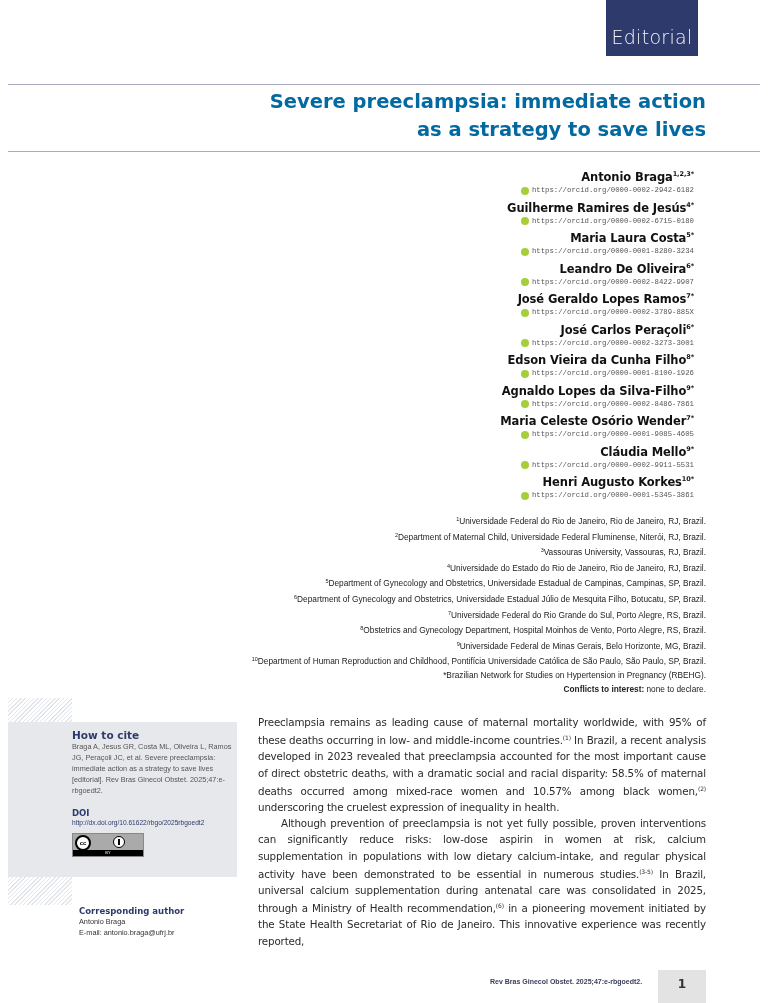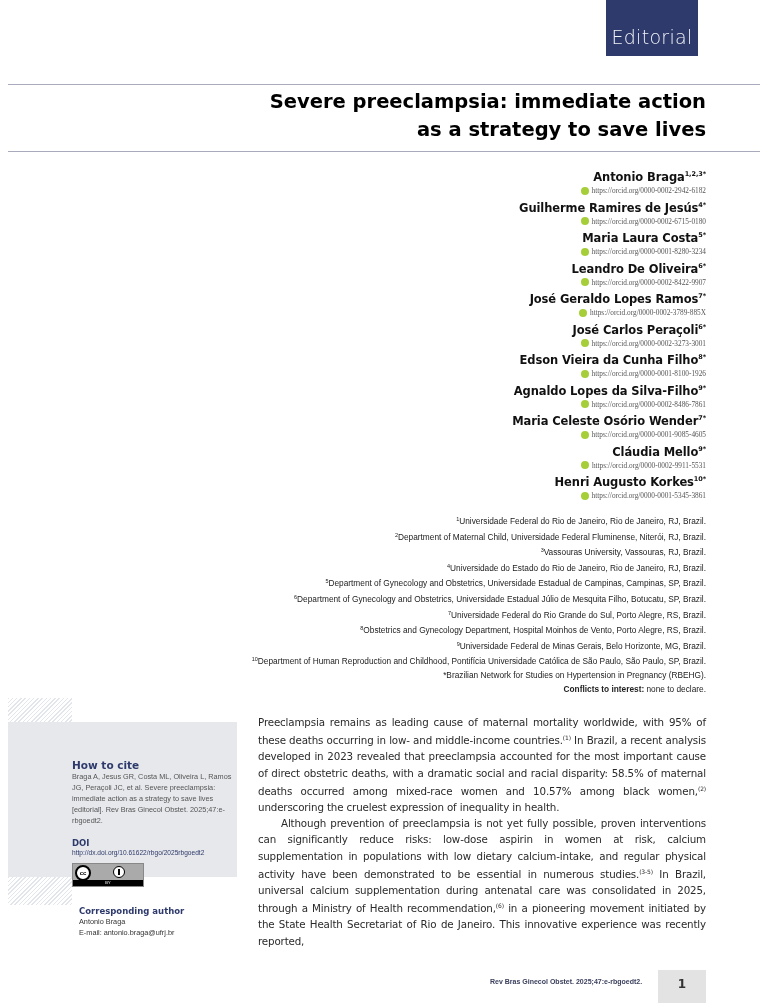--- a/index.html
+++ b/index.html
@@ -20,7 +20,7 @@
   .title {
     position: absolute; right: 62px; top: 88px; width: 500px; text-align: right;
     font-family: "DejaVu Sans", sans-serif; font-weight: bold; font-size: 19.5px;
-    line-height: 28px; color: #000000;
+    line-height: 28px; color: #0369a1;
   }
 
   .authors { position: absolute; right: 62px; top: 167px; text-align: right; }

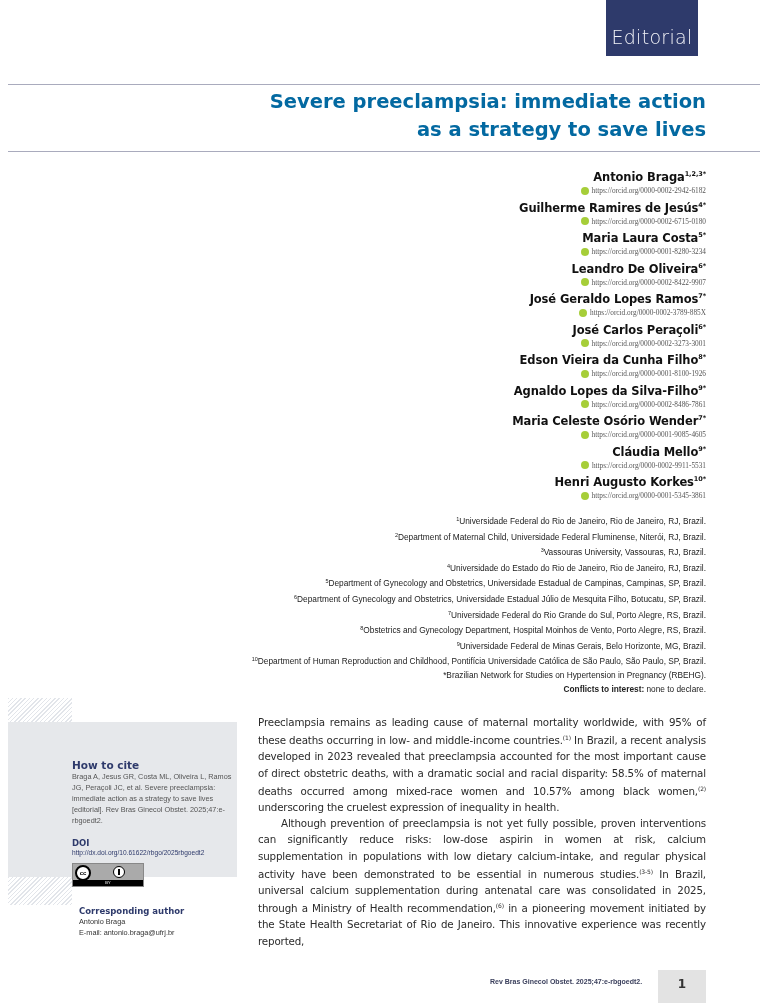--- a/index.html
+++ b/index.html
@@ -23,7 +23,7 @@
     line-height: 28px; color: #0369a1;
   }
 
-  .authors { position: absolute; right: 62px; top: 167px; text-align: right; }
+  .authors { position: absolute; right: 74px; top: 167px; text-align: right; }
   .author { height: 30.5px; }
   .author-name {
     display: block; font-family: "DejaVu Sans", sans-serif; font-weight: bold;

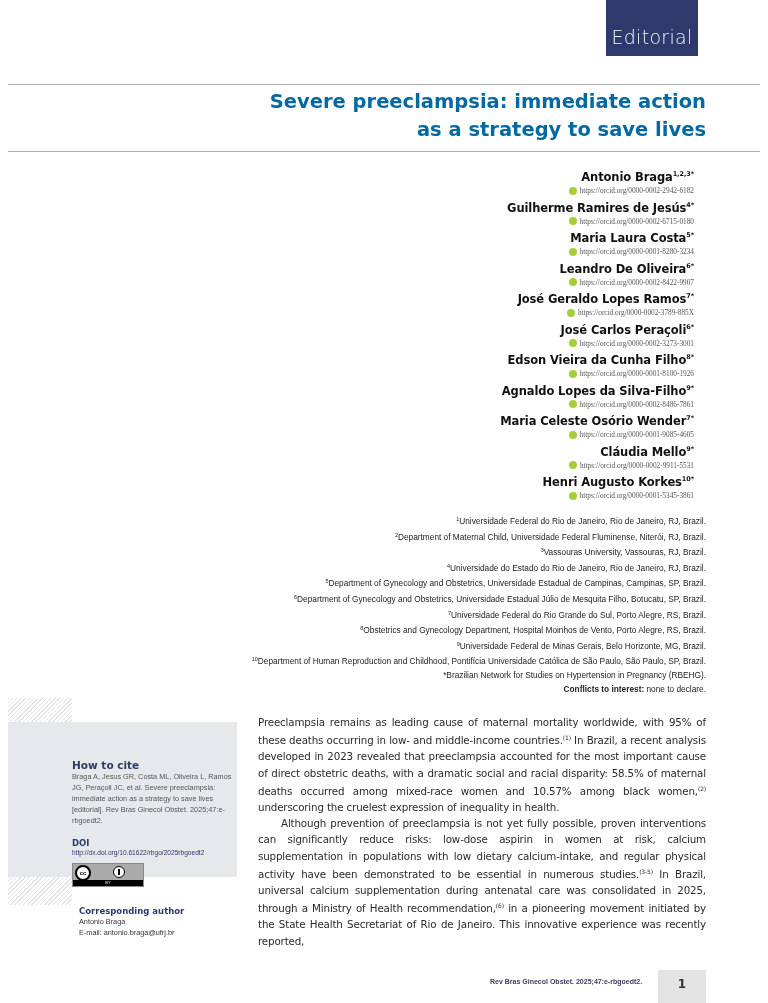--- a/index.html
+++ b/index.html
@@ -35,7 +35,7 @@
     width: 8px; height: 8px; border-radius: 50%; background: #a6ce39;
     display: inline-block;
   }
-  .orcid-link { font-size: 7.3px; color: #555; font-family: Liberation Serif, serif; }
+  .orcid-link { font-size: 7.3px; color: #555; font-family: Liberation Mono, monospace; }
 
   .affils { position: absolute; right: 62px; top: 513px; text-align: right; width: 520px; }
   .affil { font-size: 8.3px; line-height: 13.6px; color: #222; white-space: nowrap; }

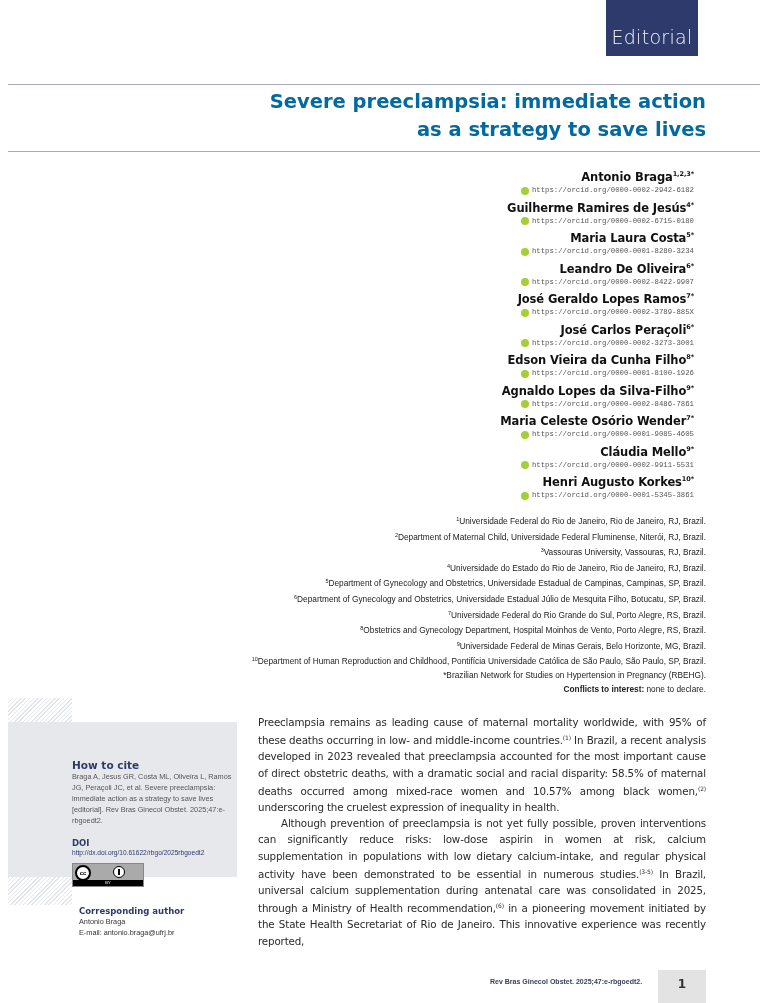--- a/index.html
+++ b/index.html
@@ -53,7 +53,7 @@
     position: absolute; left: 8px; top: 722px; width: 229px; height: 155px;
     background: #e6e8eb;
   }
-  .cite-inner { position: absolute; left: 72px; top: 756px; width: 160px; }
+  .cite-inner { position: absolute; left: 72px; top: 726px; width: 160px; }
   .cite-heading {
     font-family: "DejaVu Sans", sans-serif; font-weight: bold; font-size: 10.5px;
     color: #2e3a6b; margin-top: 3px;

